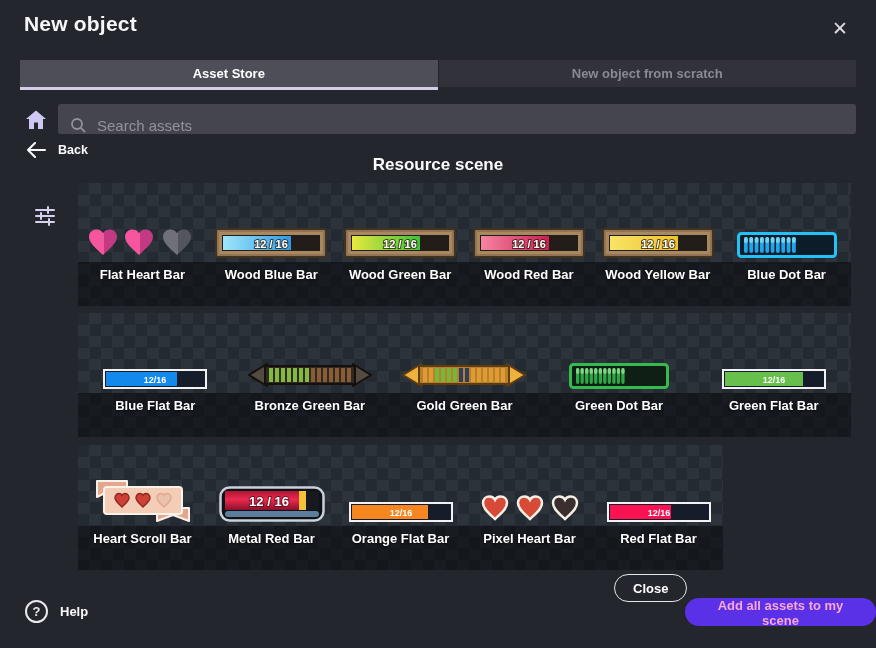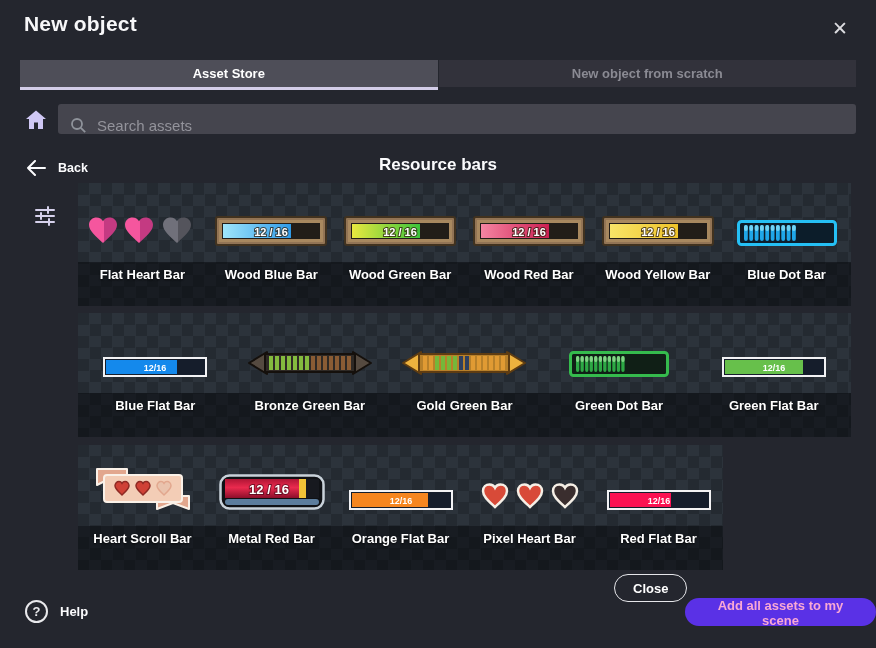--- a/index.html
+++ b/index.html
@@ -24,7 +24,7 @@
   .search-box input { background:transparent; border:none; outline:none; color:#e8e8ec; font-size:15px; font-family:"Liberation Sans",sans-serif; margin-left:10px; width:600px; }
   .search-box input::placeholder { color:#93939b; }
   
-  .back-btn { position:absolute; left:26px; top:156px; height:24px; display:flex; align-items:center; gap:12px; cursor:pointer; }
+  .back-btn { position:absolute; left:26px; top:138px; height:24px; display:flex; align-items:center; gap:12px; cursor:pointer; }
   .back-label { font-size:12.5px; font-weight:bold; color:#fbfbfd; }
   .page-heading { position:absolute; left:0; top:155px; width:876px; text-align:center; font-size:17px; font-weight:bold; color:#fbfbfd; }
   .filter-btn { position:absolute; left:32px; top:203px; width:26px; height:26px; display:flex; align-items:center; justify-content:center; cursor:pointer; }

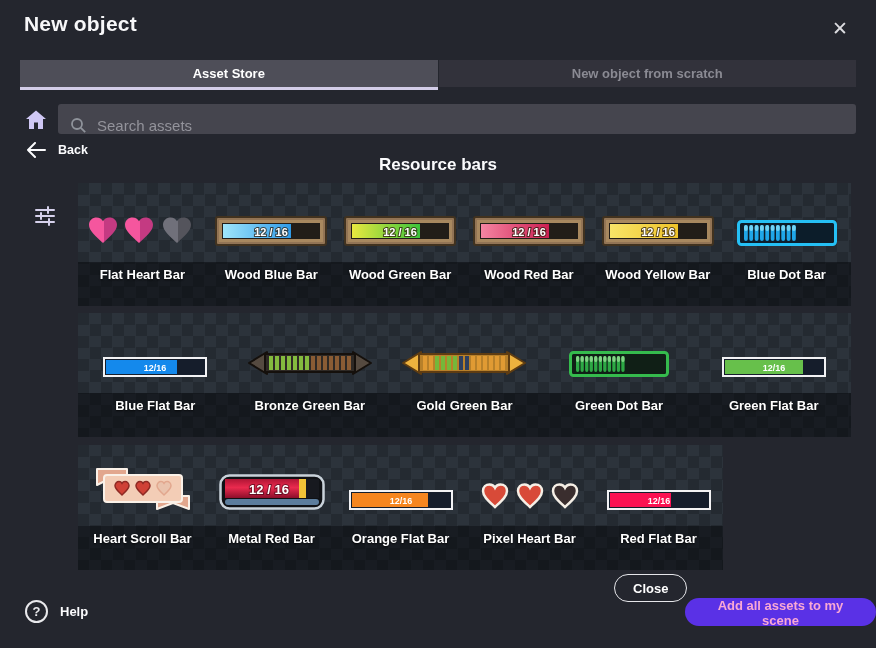--- a/index.html
+++ b/index.html
@@ -86,7 +86,7 @@
     <span class="back-label">Back</span>
   </div>
 
-  <div class="page-heading">Resource bars</div>
+  <div class="page-heading">Resource scene</div>
 
   <div class="filter-btn">
     <svg width="22" height="22" viewBox="0 0 22 22">

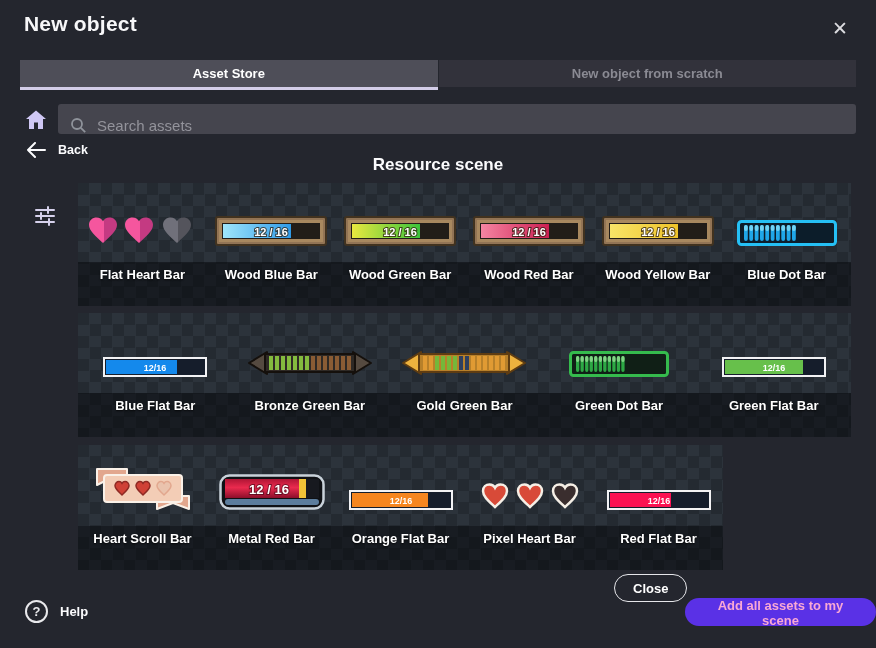--- a/index.html
+++ b/index.html
@@ -36,7 +36,7 @@
     background-size:23px 23px;
   }
   .tile { flex:1; position:relative; display:flex; flex-direction:column; cursor:pointer; }
-  .tile-art { flex:1; display:flex; align-items:flex-end; justify-content:center; padding-bottom:16px; }
+  .tile-art { flex:1; display:flex; align-items:flex-end; justify-content:center; padding-bottom:4px; }
   .tile-caption-strip { height:44px; background:rgba(6,8,12,0.52); display:flex; justify-content:center; }
   .tile-caption { margin-top:5px; font-size:13px; font-weight:bold; color:#ffffff; text-shadow:0 1px 2px rgba(0,0,0,.8); white-space:nowrap; }
   

